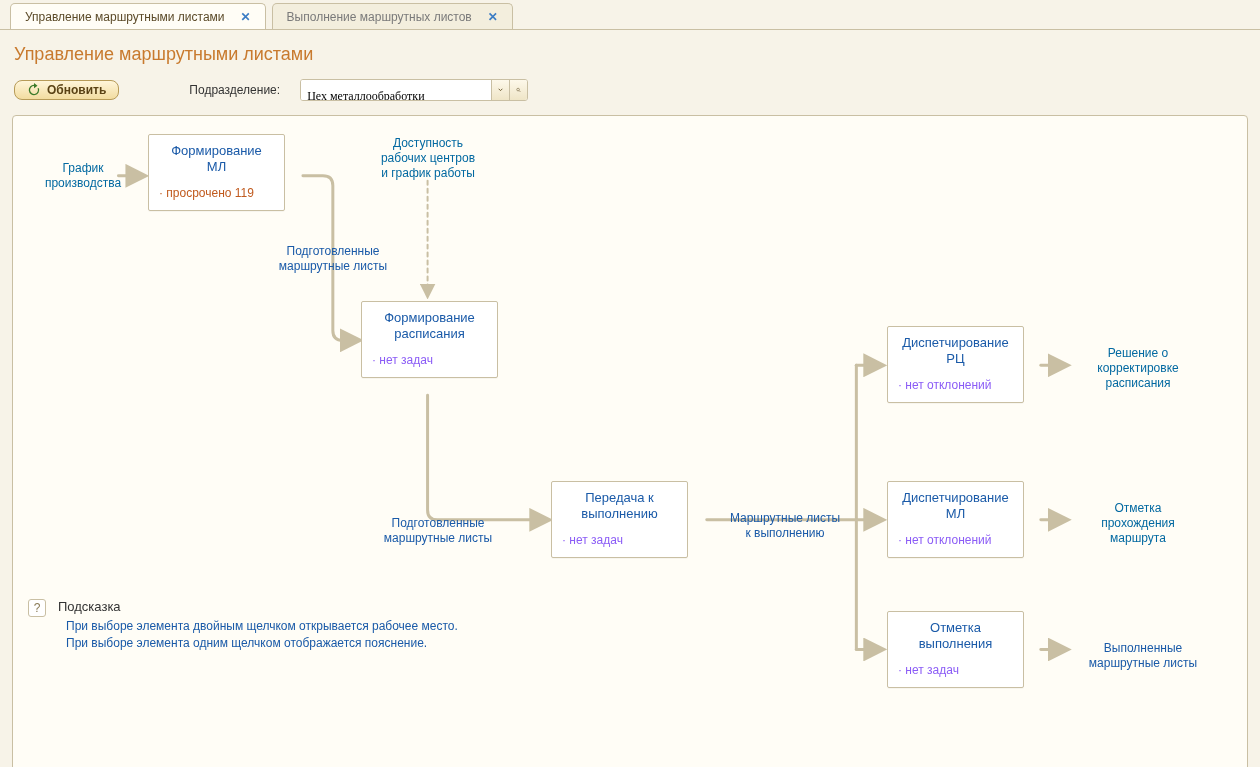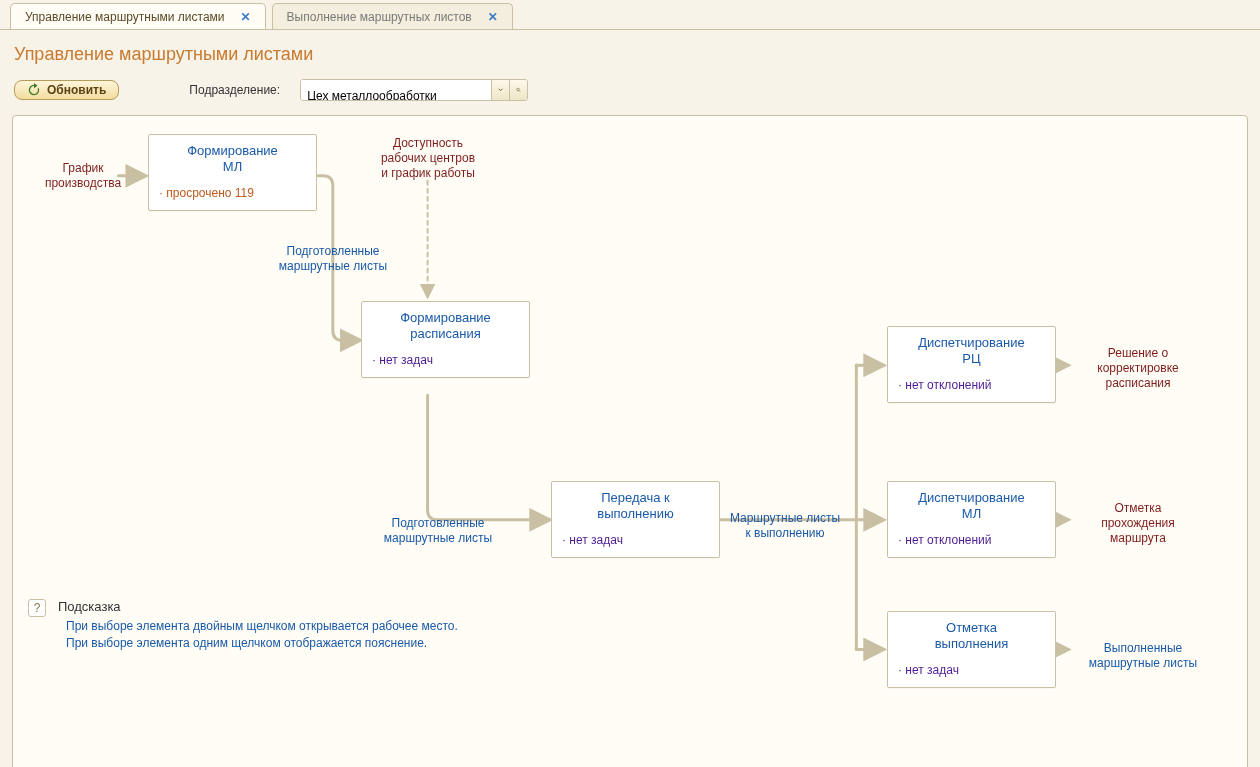--- a/index.html
+++ b/index.html
@@ -103,6 +103,7 @@
     width: 190px;
     outline: none;
     background: #fff;
+    font-family: Liberation Serif, serif;
   }
   .select-btn {
     width: 18px;

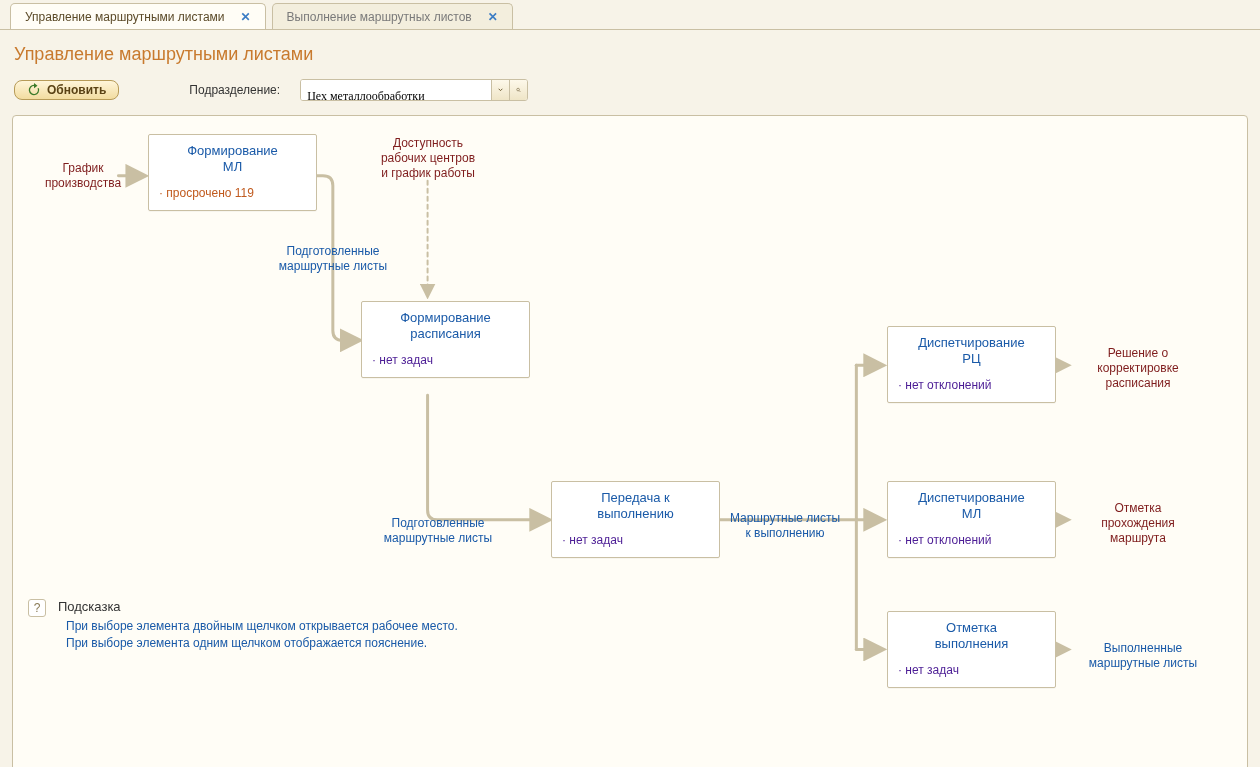--- a/index.html
+++ b/index.html
@@ -137,7 +137,7 @@
     border: 1px solid #c9bfa3;
     border-radius: 2px;
     padding: 8px 10px 10px 10px;
-    width: 169px;
+    width: 137px;
     box-shadow: 0 1px 0 rgba(0,0,0,.03);
   }
   .node-title {

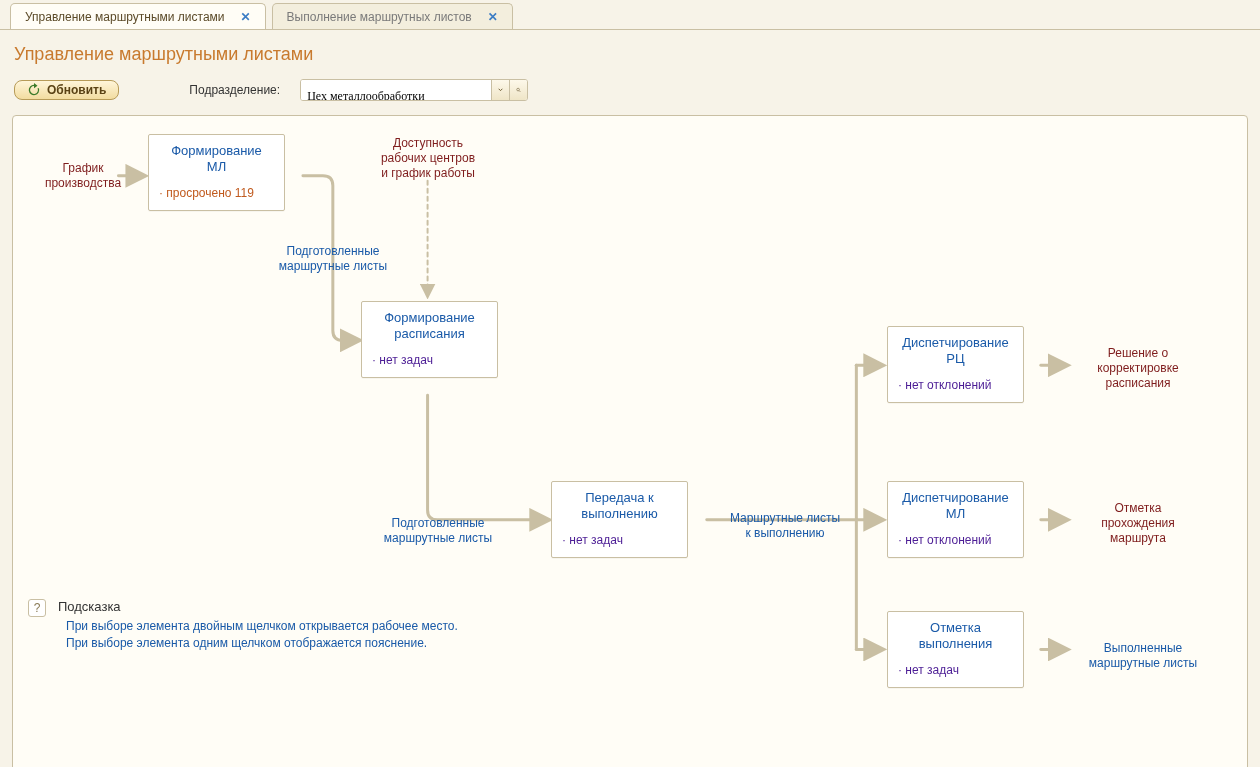--- a/index.html
+++ b/index.html
@@ -158,7 +158,7 @@
   
   .txt {
     position: absolute;
-    color: #7f1d1d;
+    color: #0369a1;
     font-size: 12px;
     line-height: 1.25;
     text-align: center;

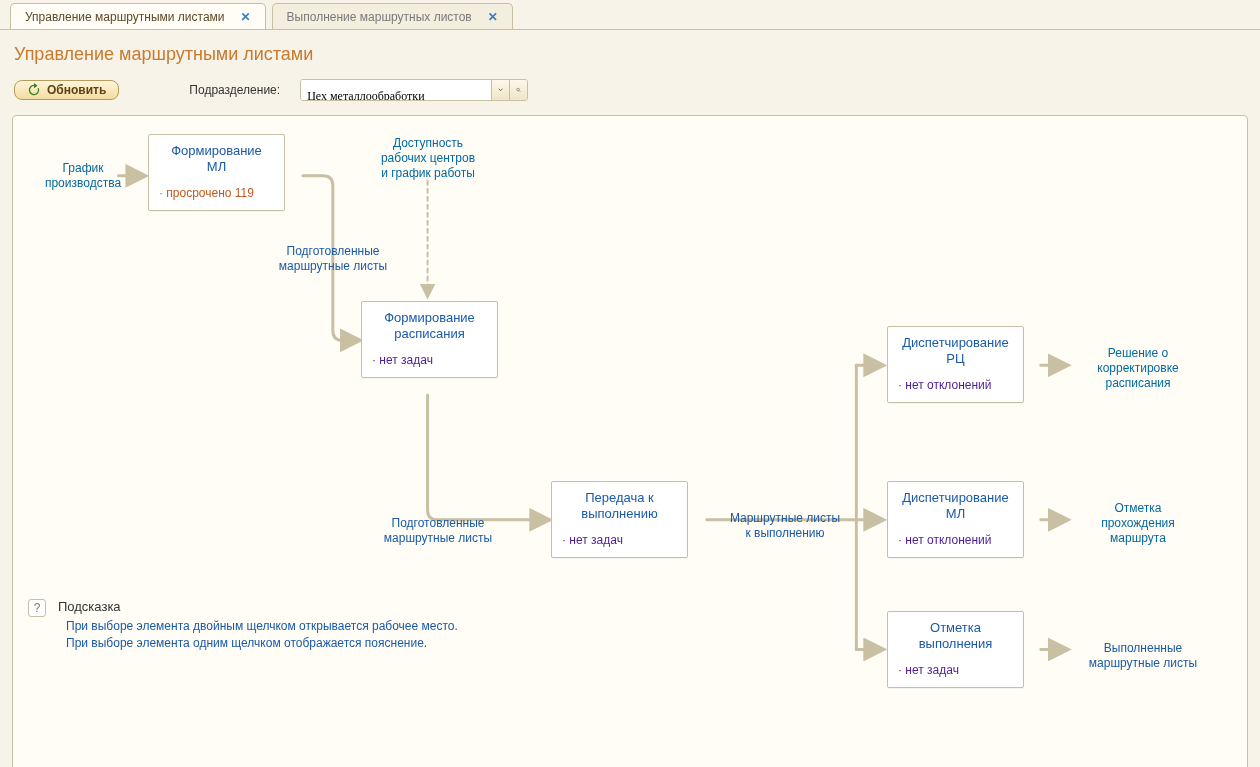--- a/index.html
+++ b/index.html
@@ -148,7 +148,7 @@
     line-height: 1.25;
   }
   .node-status {
-    color: #4c1d95;
+    color: #8b5cf6;
     font-size: 12px;
     margin: 0;
   }

